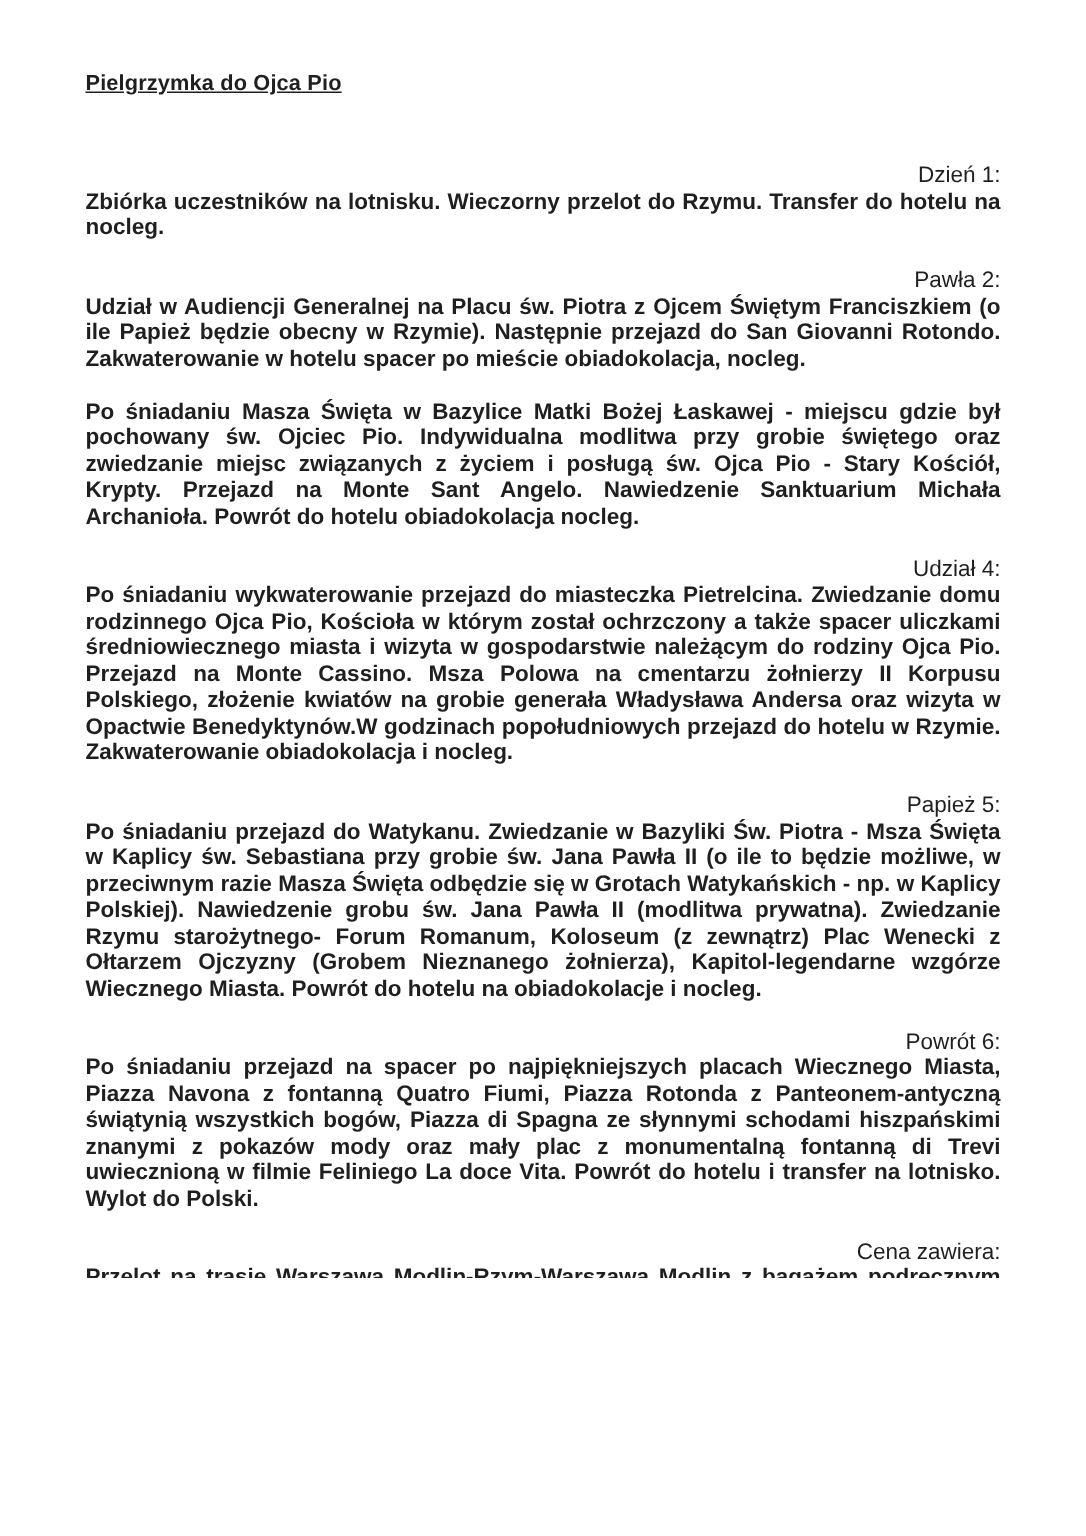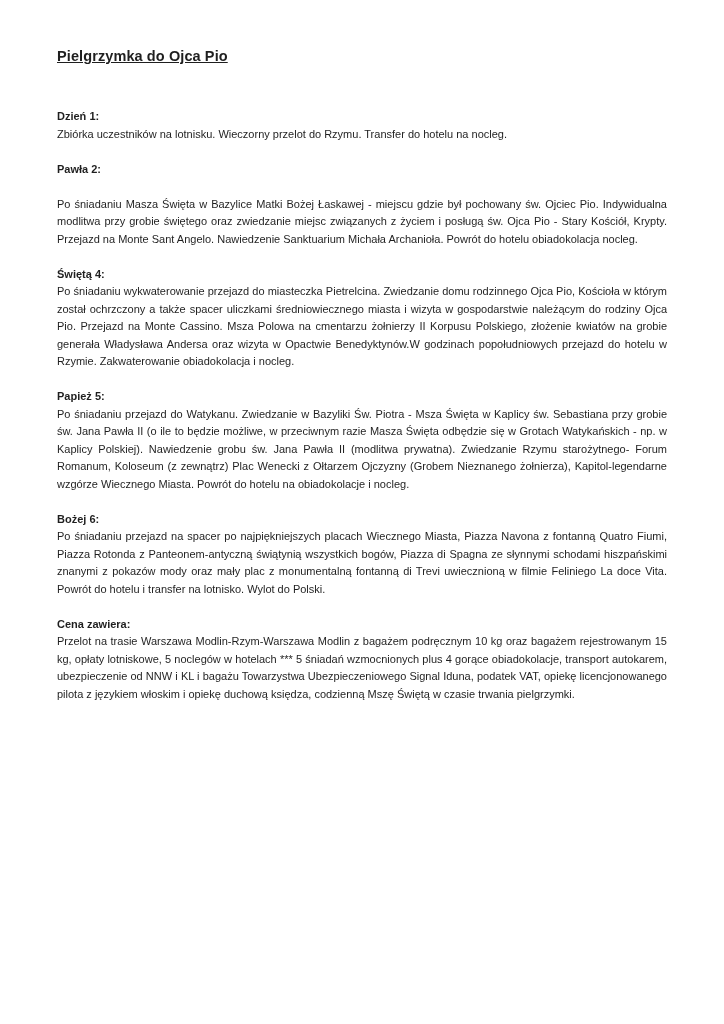--- a/index.html
+++ b/index.html
@@ -24,9 +24,10 @@
   .section { margin: 0 0 17.5px 0; }
   .section:last-of-type { margin-bottom: 0; }
   .heading {
-    font-size: 11px;
-    font-weight: bold;
+    font-size: 15px;
+    font-weight: normal;
     line-height: 17.5px;
+    text-align: right;
   }
   .body-text {
     font-size: 11px;

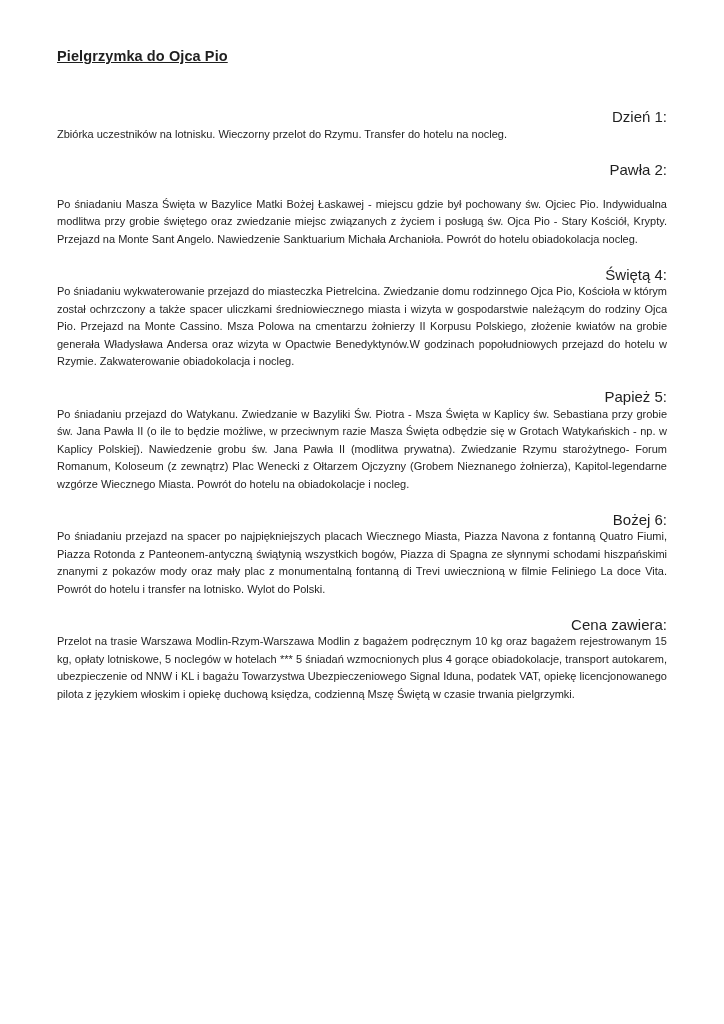--- a/index.html
+++ b/index.html
@@ -30,9 +30,10 @@
     text-align: right;
   }
   .body-text {
-    font-size: 11px;
+    font-size: 15px;
     line-height: 17.5px;
     text-align: justify;
+    font-weight: bold;
   }
   .footer {
     position: absolute;

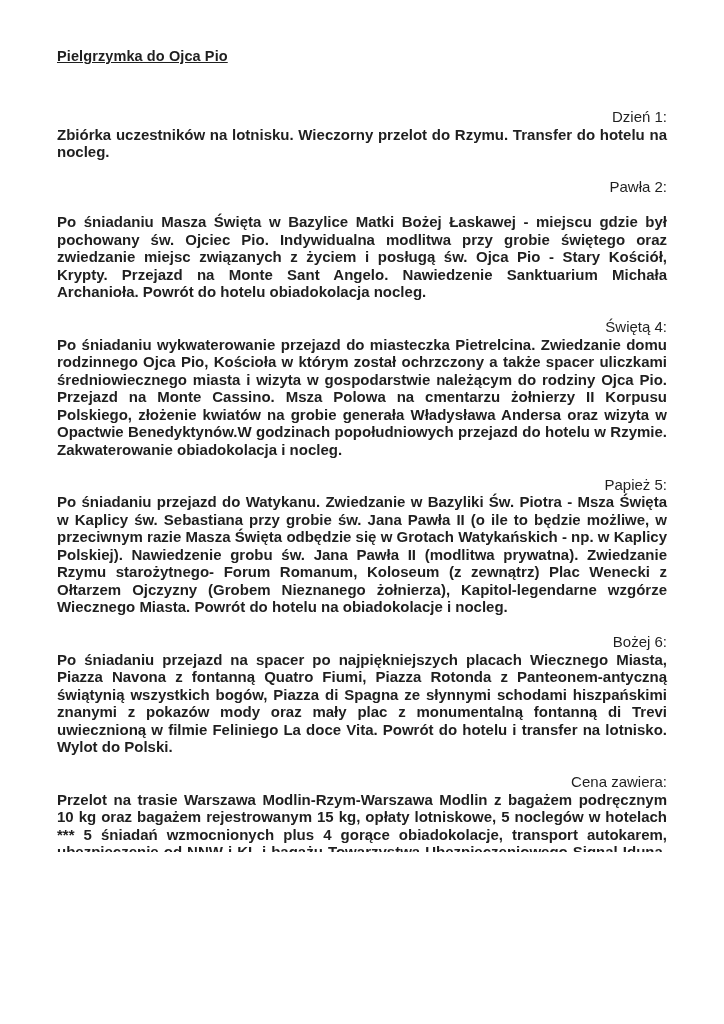--- a/index.html
+++ b/index.html
@@ -66,6 +66,7 @@
 
     <div class="section">
       <div class="heading">Pawła 2:</div>
+      <div class="body-text">Udział w Audiencji Generalnej na Placu św. Piotra z Ojcem Świętym Franciszkiem (o ile Papież będzie obecny w Rzymie). Następnie przejazd do San Giovanni Rotondo. Zakwaterowanie w hotelu spacer po mieście obiadokolacja, nocleg.</div>
     </div>
 
     <div class="section">

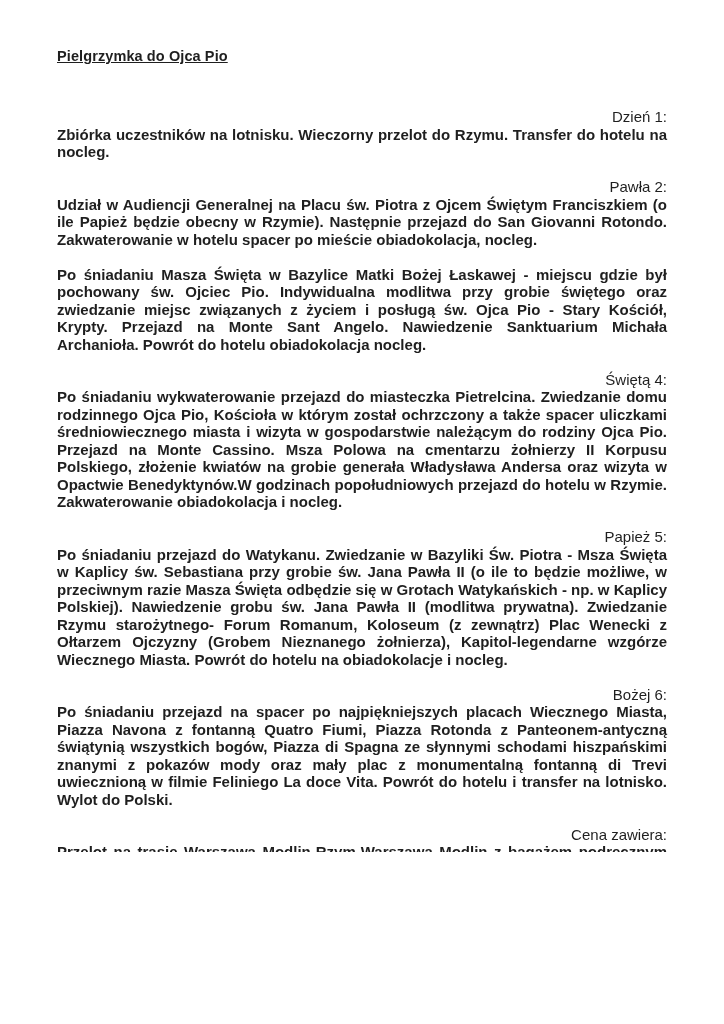--- a/index.html
+++ b/index.html
@@ -74,7 +74,7 @@
     </div>
 
     <div class="section">
-      <div class="heading">Świętą 4:</div>
+      <div class="heading">Udział 4:</div>
       <div class="body-text">Po śniadaniu wykwaterowanie przejazd do miasteczka Pietrelcina. Zwiedzanie domu rodzinnego Ojca Pio, Kościoła w którym został ochrzczony a także spacer uliczkami średniowiecznego miasta i wizyta w gospodarstwie należącym do rodziny Ojca Pio. Przejazd na Monte Cassino. Msza Polowa na cmentarzu żołnierzy II Korpusu Polskiego, złożenie kwiatów na grobie generała Władysława Andersa oraz wizyta w Opactwie Benedyktynów.W godzinach popołudniowych przejazd do hotelu w Rzymie. Zakwaterowanie obiadokolacja i nocleg.</div>
     </div>
 

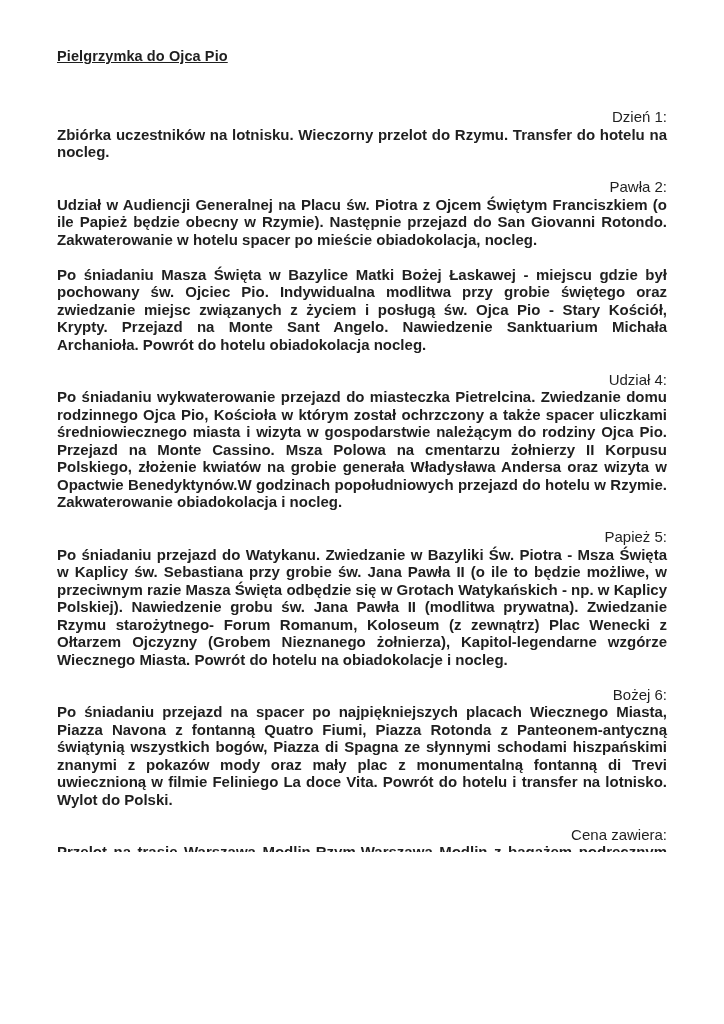--- a/index.html
+++ b/index.html
@@ -84,7 +84,7 @@
     </div>
 
     <div class="section">
-      <div class="heading">Bożej 6:</div>
+      <div class="heading">Powrót 6:</div>
       <div class="body-text">Po śniadaniu przejazd na spacer po najpiękniejszych placach Wiecznego Miasta, Piazza Navona z fontanną Quatro Fiumi, Piazza Rotonda z Panteonem-antyczną świątynią wszystkich bogów, Piazza di Spagna ze słynnymi schodami hiszpańskimi znanymi z pokazów mody oraz mały plac z monumentalną fontanną di Trevi uwiecznioną w filmie Feliniego La doce Vita. Powrót do hotelu i transfer na lotnisko. Wylot do Polski.</div>
     </div>
 

